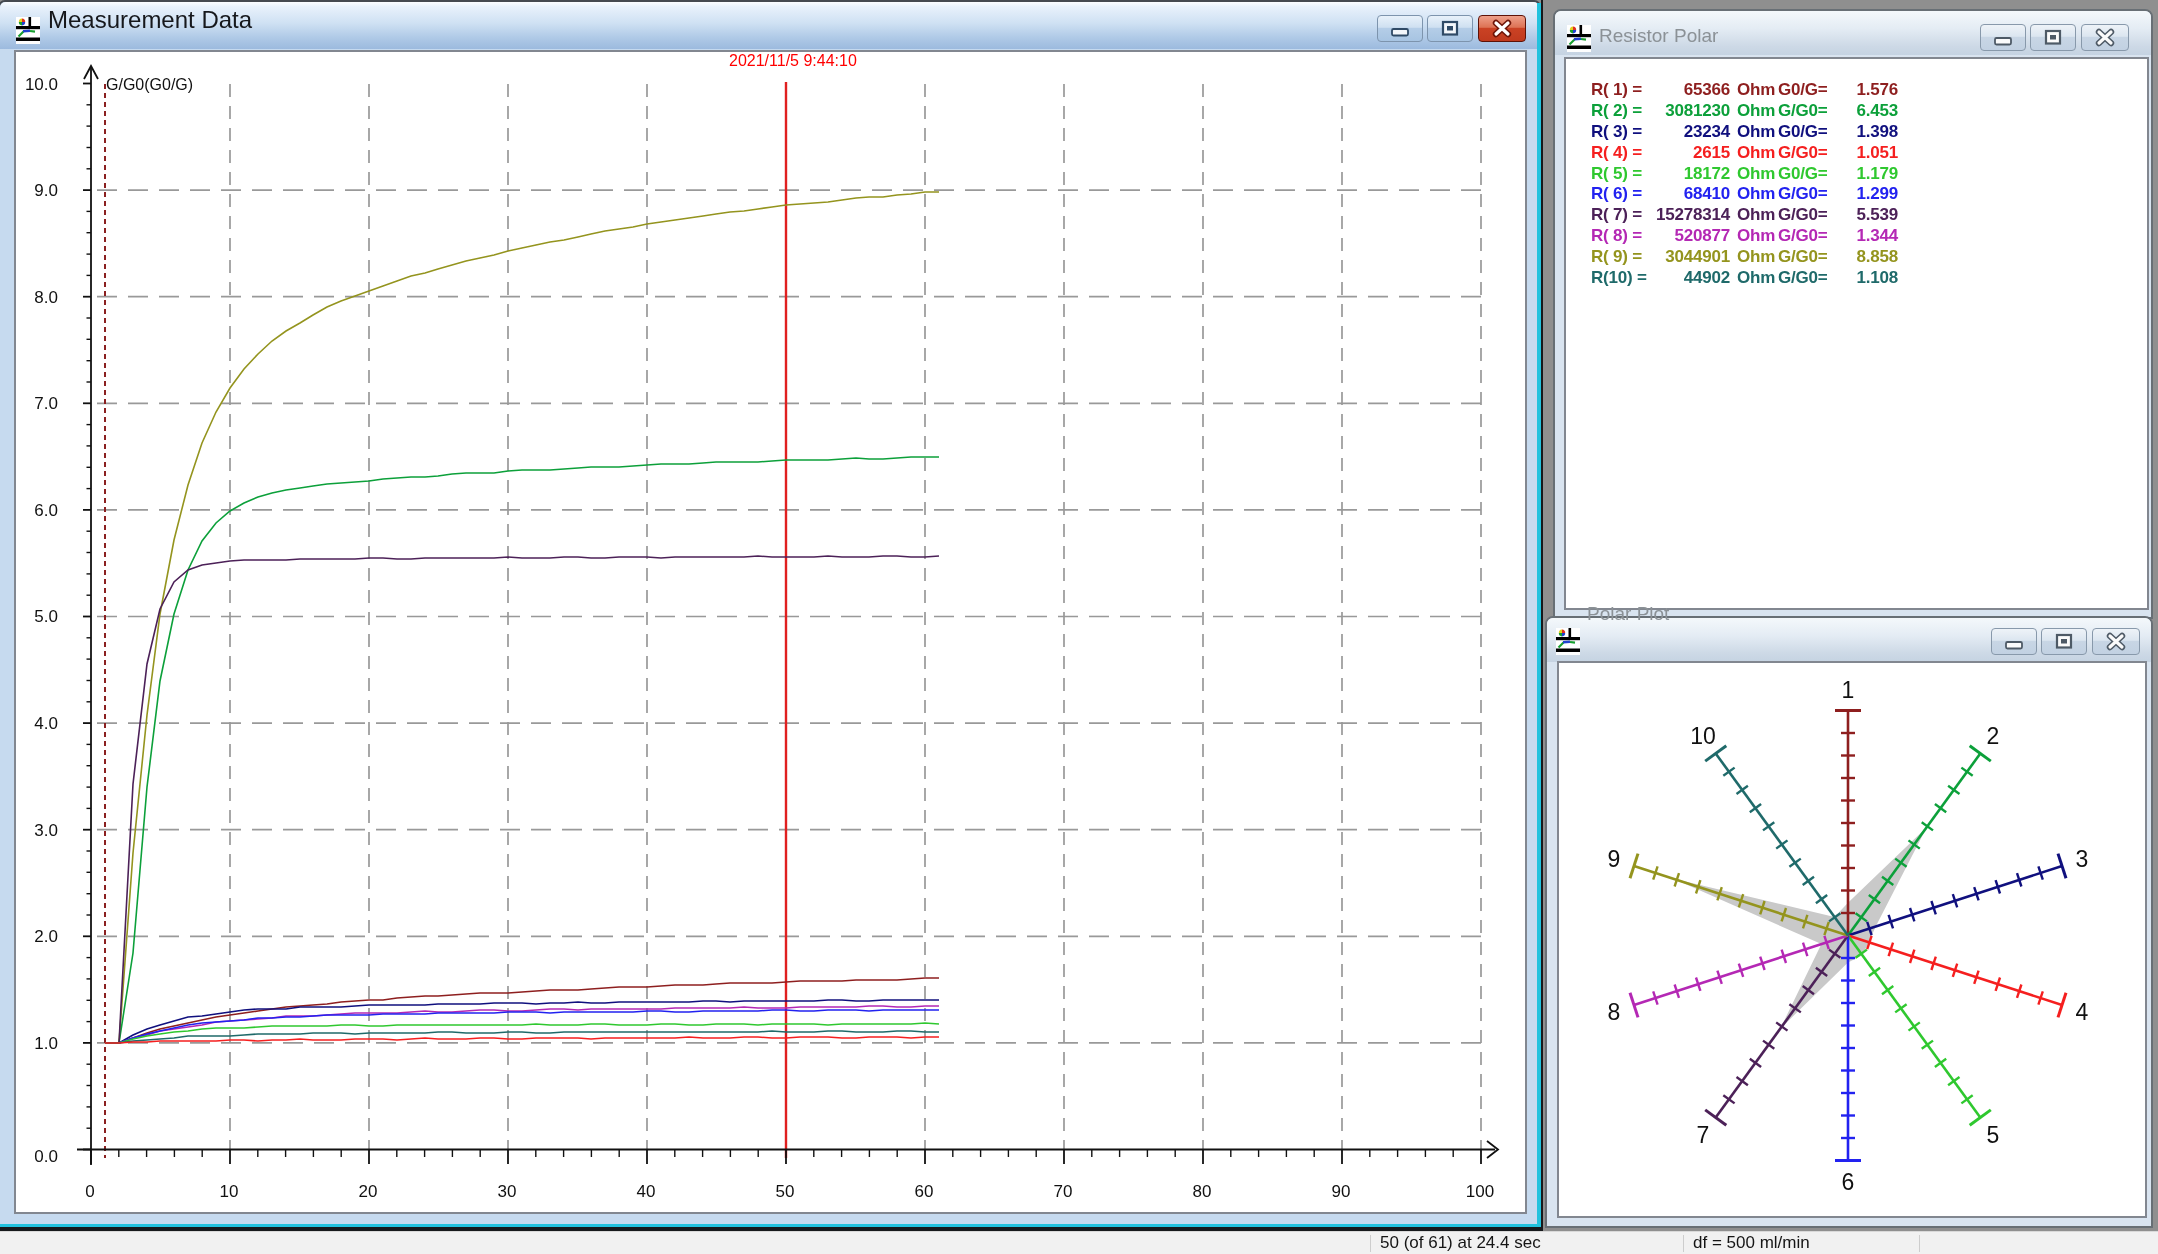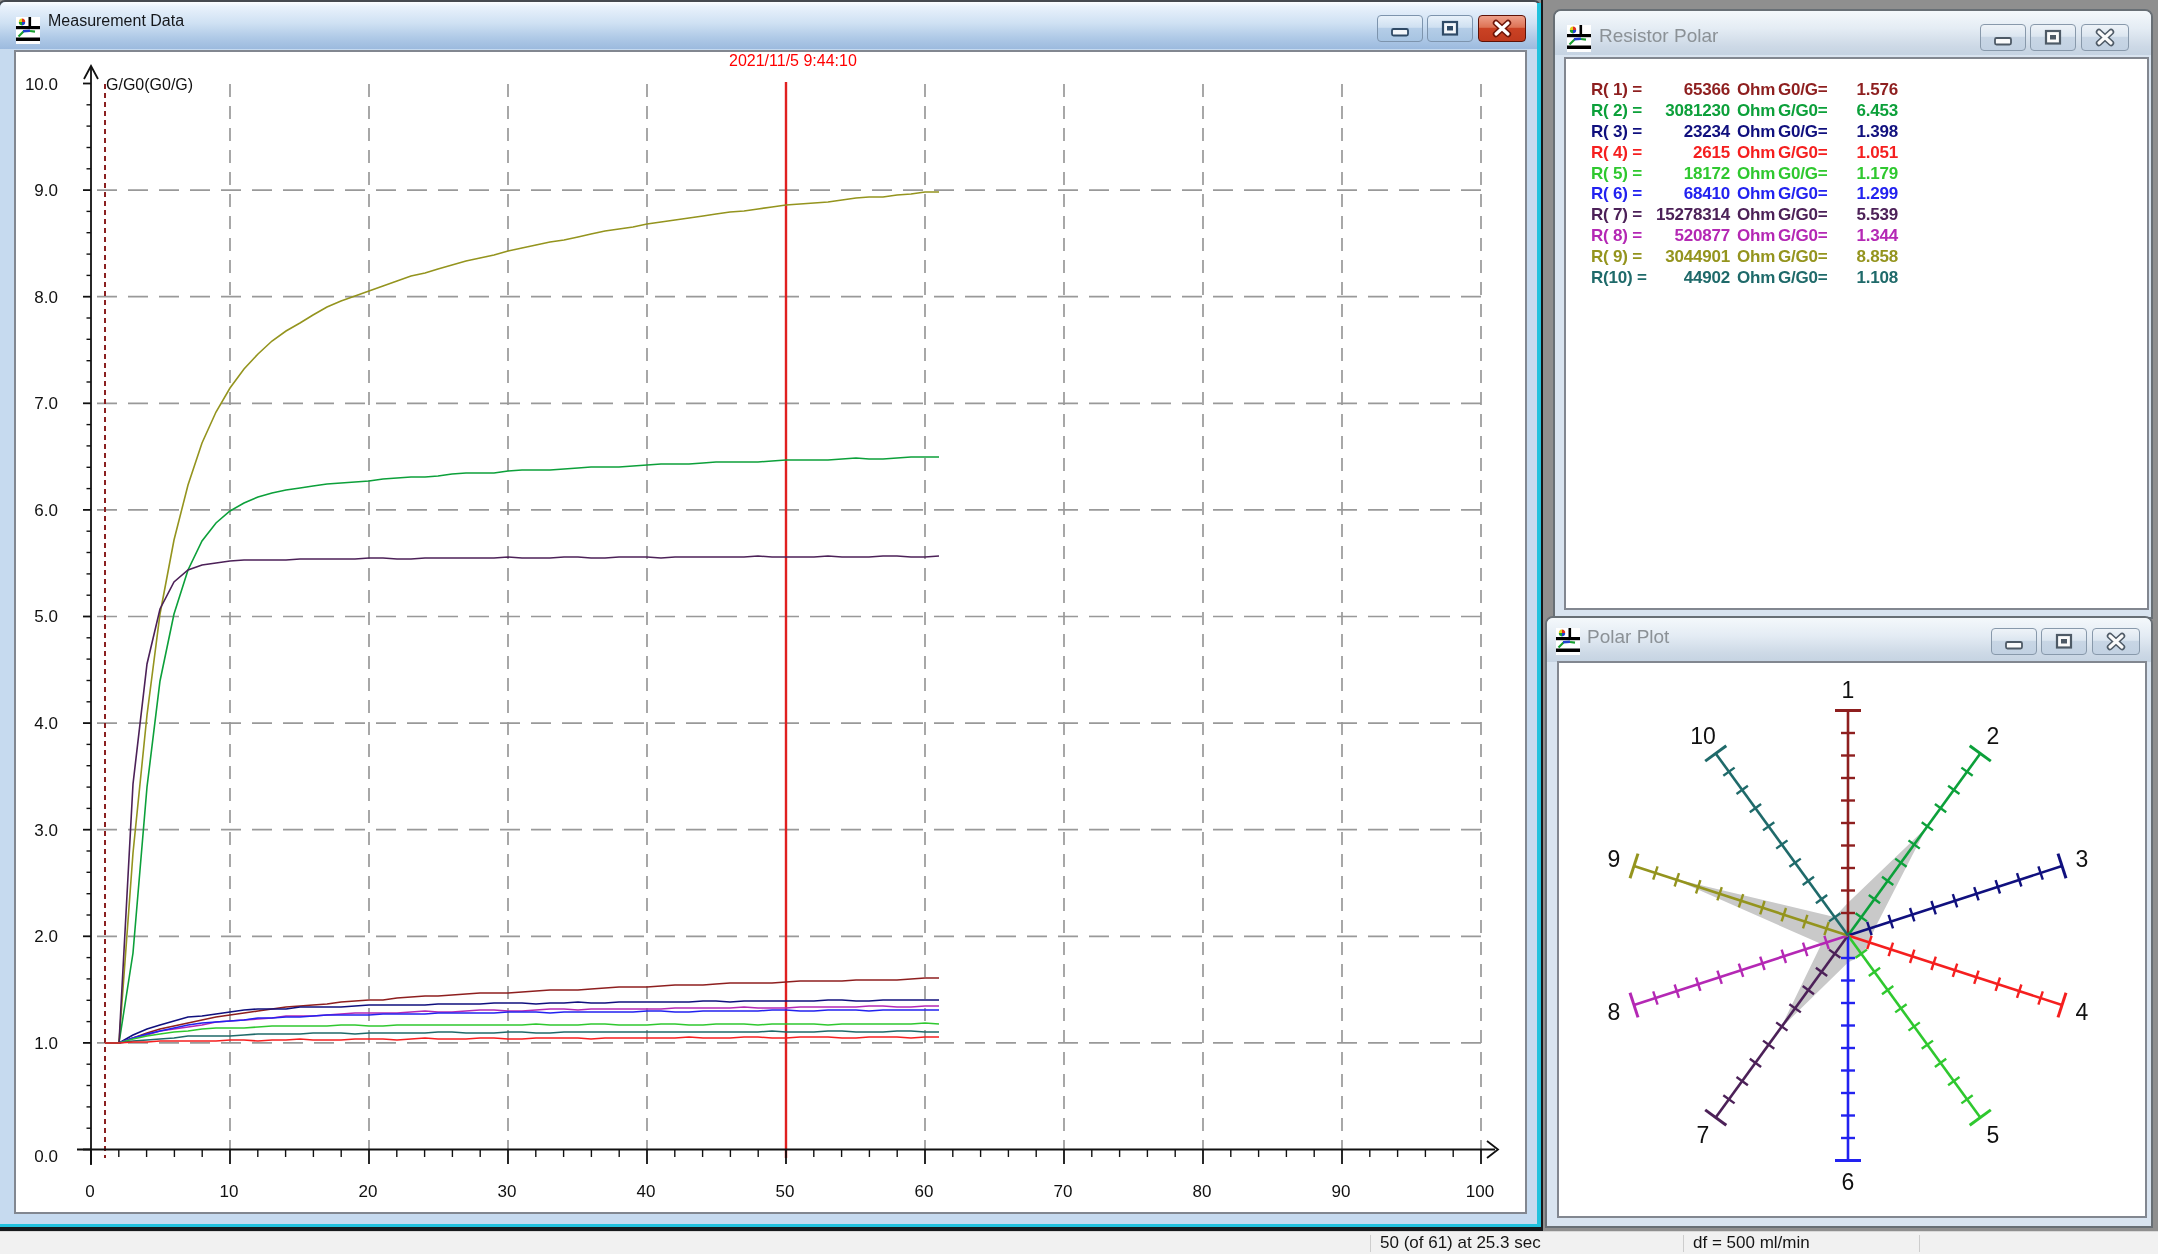--- a/index.html
+++ b/index.html
@@ -23,7 +23,7 @@
 <polyline points="14,14 19,14.6" stroke="#18a030" stroke-width="2.2" fill="none"></polyline>
 <rect x="0" y="24" width="24" height="3" fill="#fdfdfd"></rect>
 </svg>
-<div style="position:absolute;left:48px;top:12px;font-size:16px;color:#16181c">Measurement Data</div>
+<div style="position:absolute;left:48px;top:6px;font-size:24px;color:#16181c">Measurement Data</div>
 <div style="position:absolute;left:1377px;top:15px;width:44px;height:25px;border:1.5px solid #7d94ad;border-radius:4px;background:linear-gradient(180deg,#e8f1fa 0%,#cfe0f1 45%,#b4cde7 50%,#a7c4e2 100%)"><svg width="44" height="25" viewBox="0 0 44 25">
       <rect x="14" y="13" width="16" height="6.5" rx="1.5" fill="#f2f6fa" stroke="#2f4a66" stroke-width="1.8"></rect>
     </svg></div>

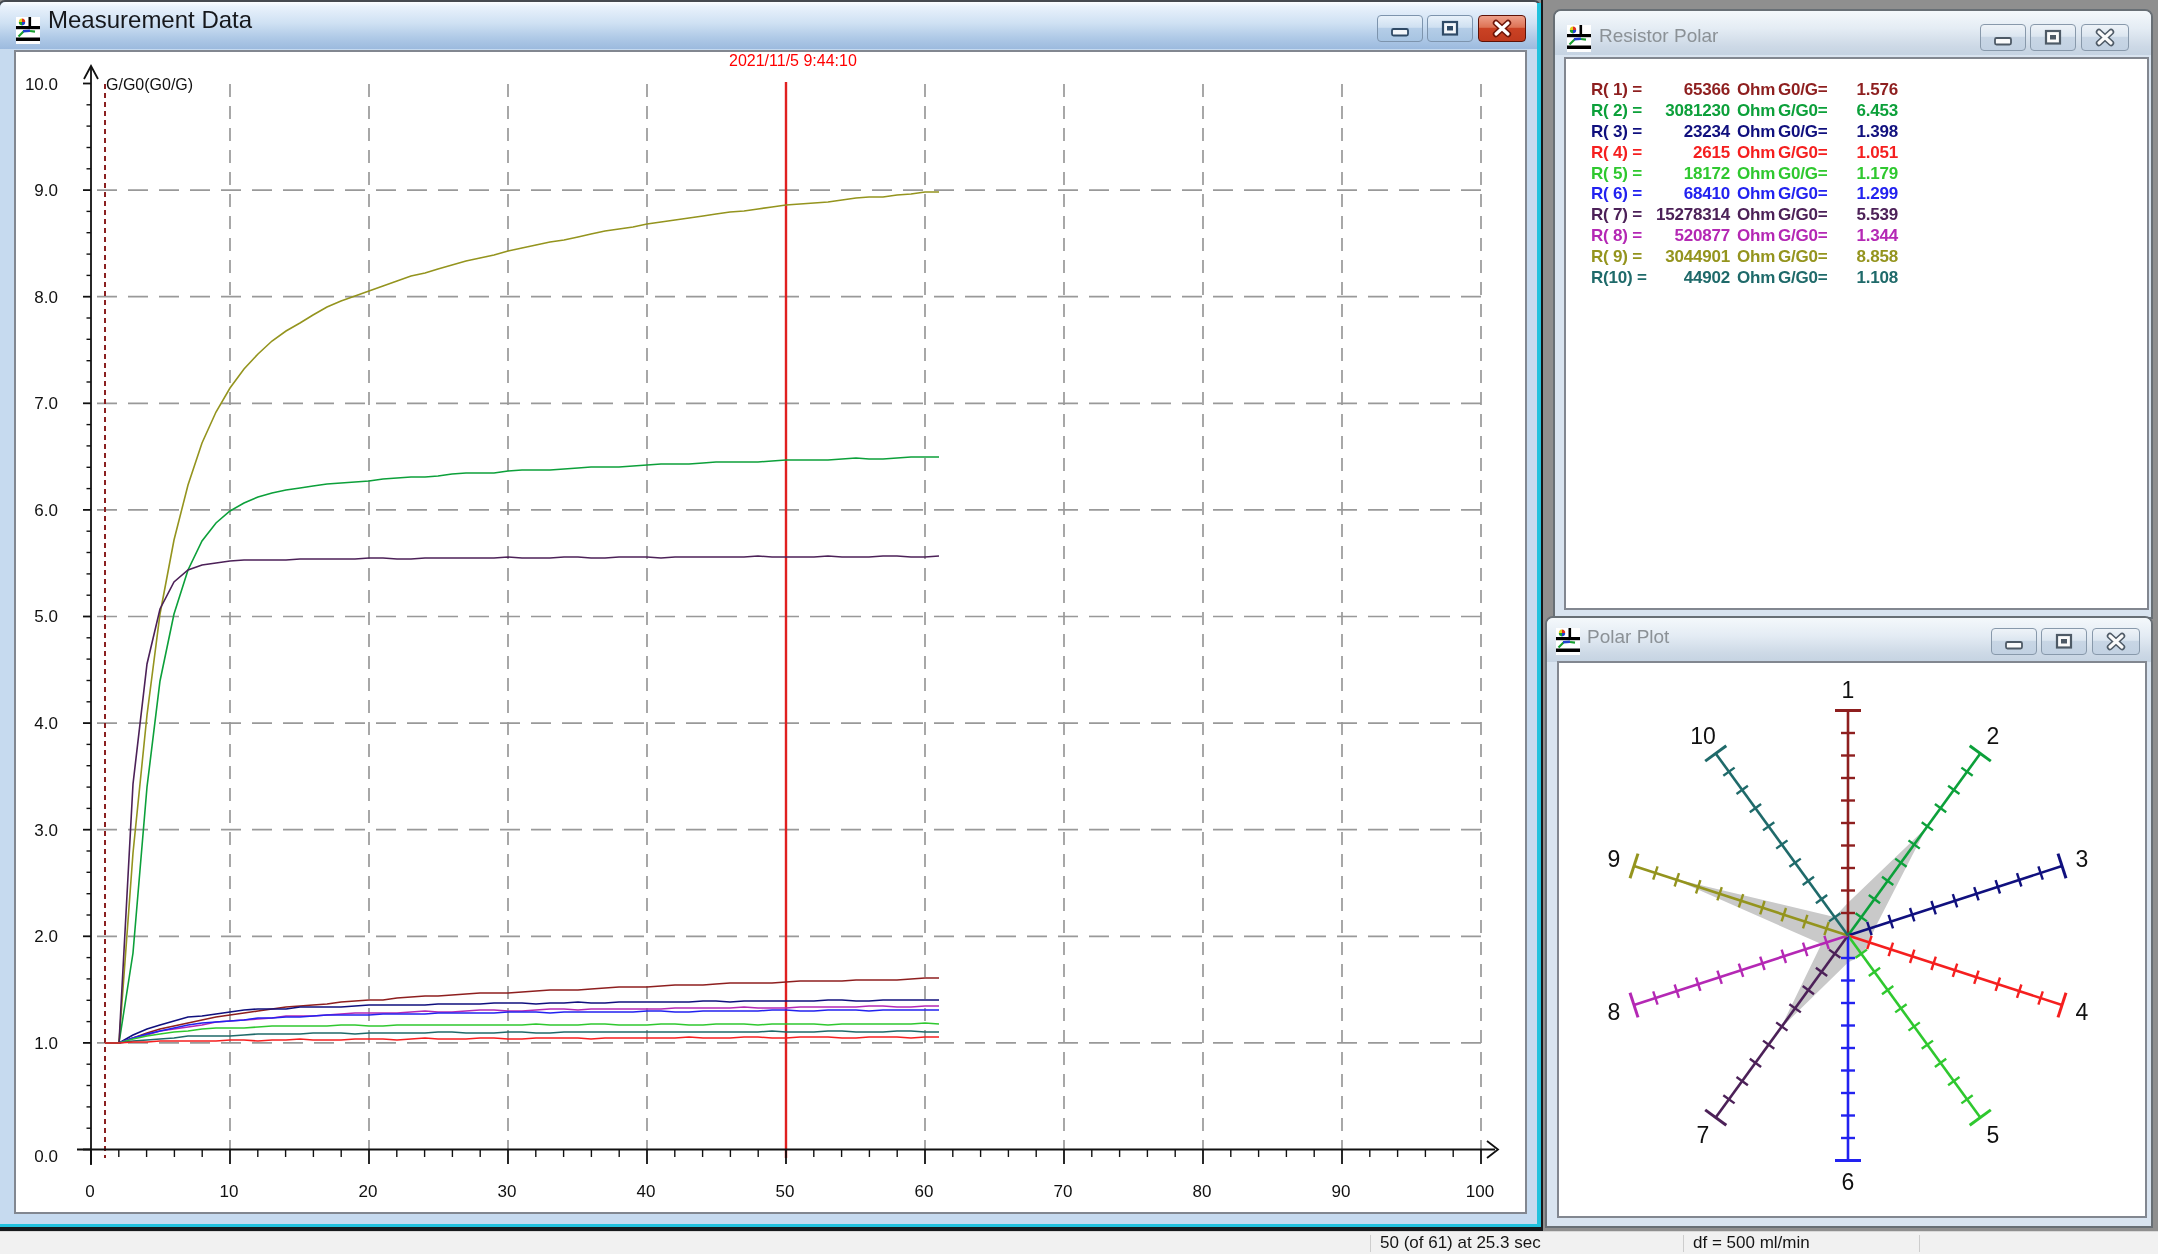--- a/index.html
+++ b/index.html
@@ -277,7 +277,7 @@
 <polyline points="14,14 19,14.6" stroke="#18a030" stroke-width="2.2" fill="none"></polyline>
 <rect x="0" y="24" width="24" height="3" fill="#fdfdfd"></rect>
 </svg>
-<div style="position:absolute;left:1587px;top:626px;font-size:19px;color:#8b9196">Polar Plot</div>
+<div style="position:absolute;left:1587px;top:603px;font-size:19px;color:#8b9196">Polar Plot</div>
 <div style="position:absolute;left:1991px;top:628px;width:44px;height:25px;border:1.5px solid #8899ab;border-radius:4px;background:linear-gradient(180deg,#eef3f8 0%,#dce6f0 45%,#c8d6e5 50%,#c2d1e2 100%)"><svg width="44" height="25" viewBox="0 0 44 25">
       <rect x="14" y="13" width="16" height="6.5" rx="1.5" fill="#fbfbfb" stroke="#4e5a66" stroke-width="1.8"></rect>
     </svg></div>

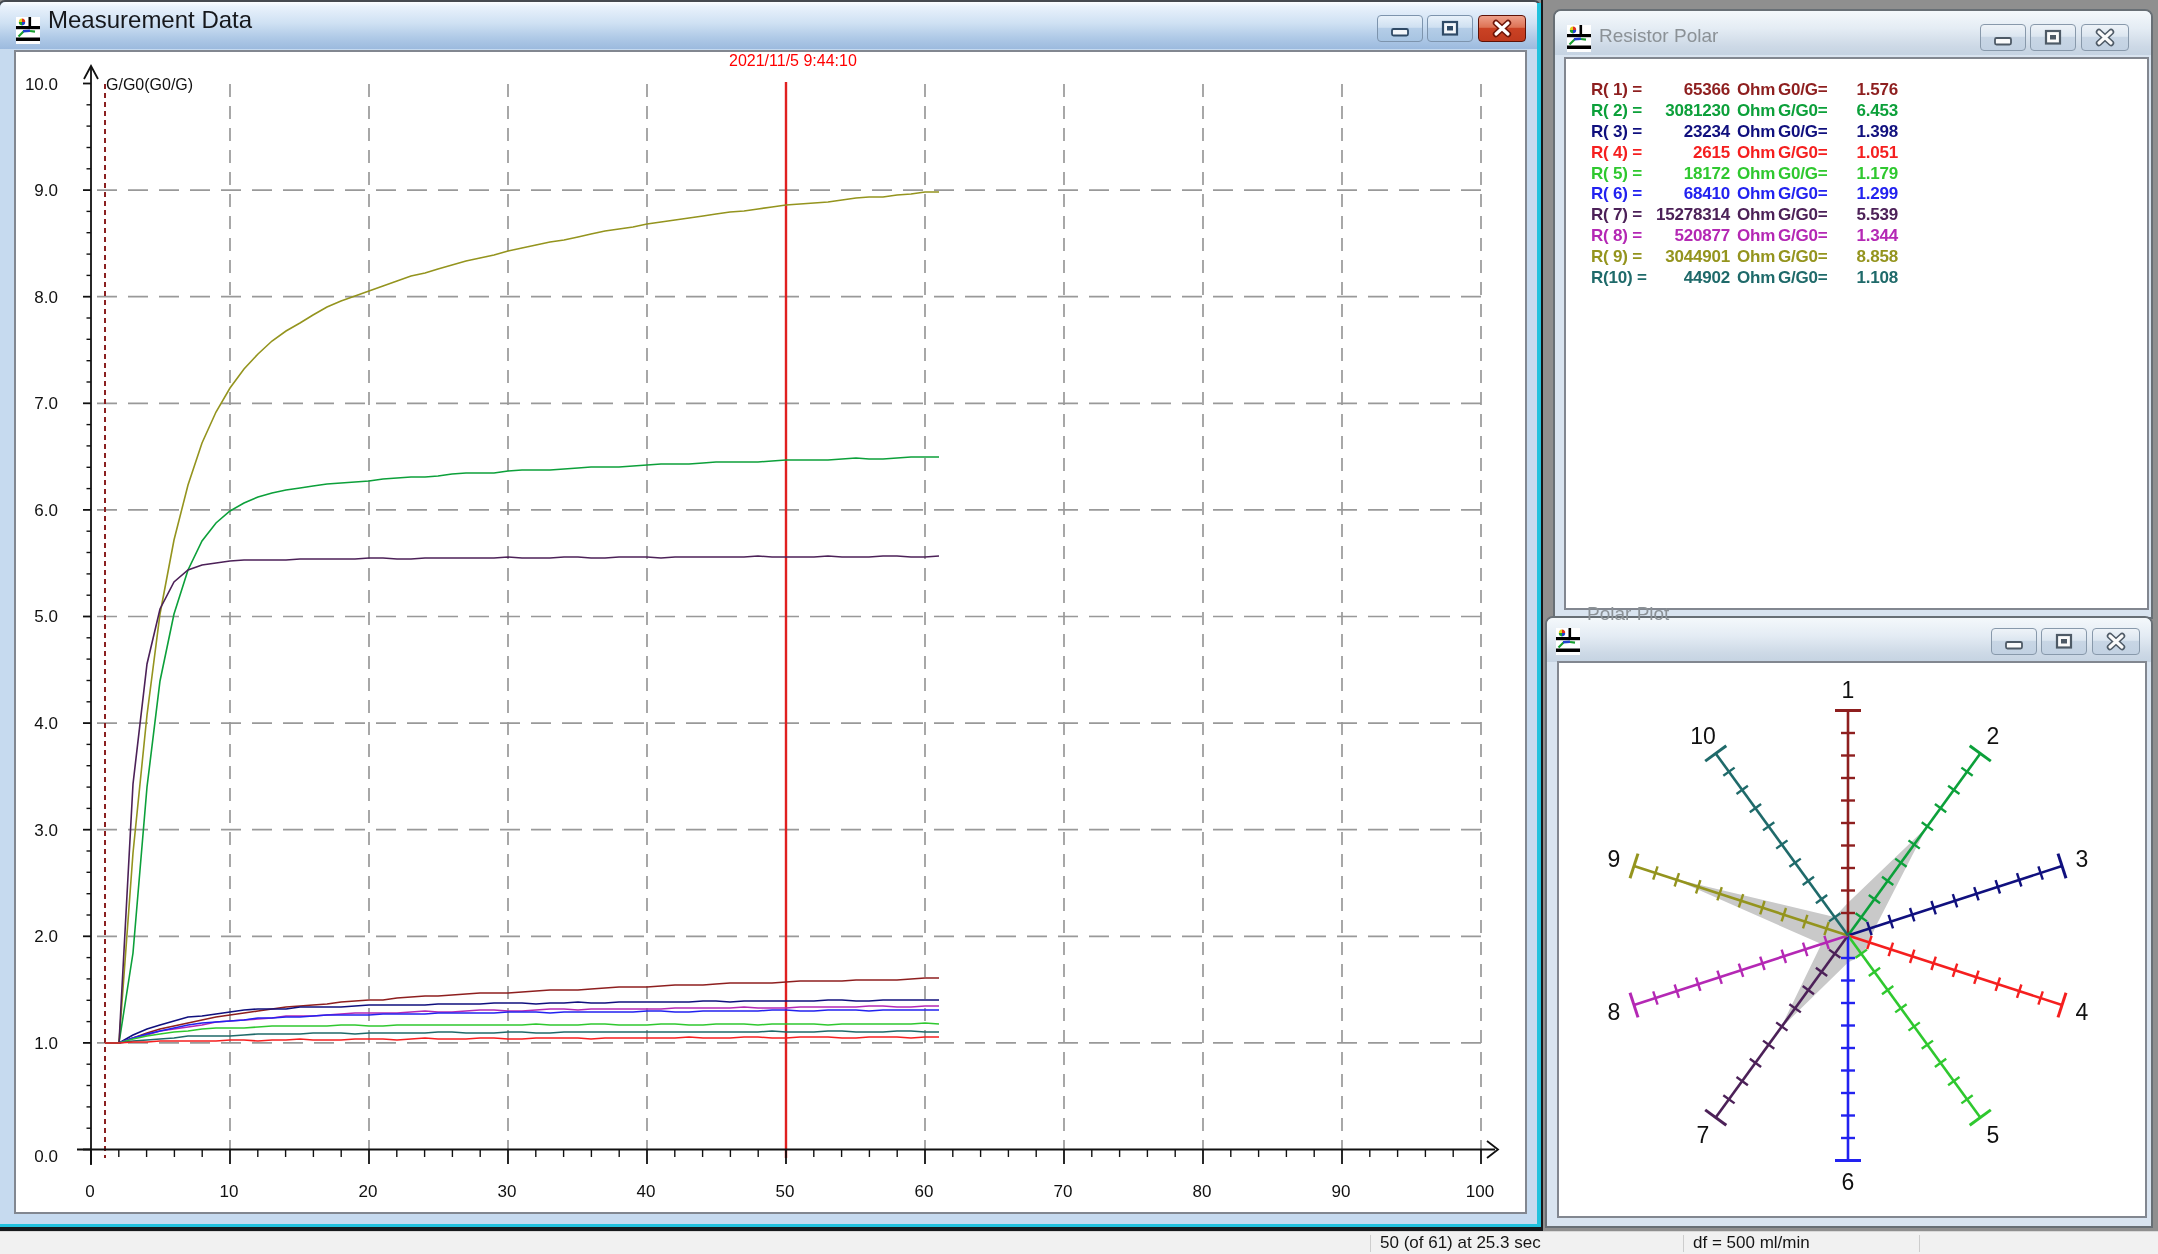--- a/index.html
+++ b/index.html
@@ -424,7 +424,7 @@
   <div style="position:absolute;left:1370px;top:3px;width:1px;height:17px;background:#cdcdcd"></div>
   <div style="position:absolute;left:1683px;top:3px;width:1px;height:17px;background:#cdcdcd"></div>
   <div style="position:absolute;left:1919px;top:3px;width:1px;height:17px;background:#cdcdcd"></div>
-  <div style="position:absolute;left:1380px;top:1px;font-size:17px;color:#151515">50 (of 61) at 25.3 sec</div>
+  <div style="position:absolute;left:1380px;top:1px;font-size:17px;color:#151515">50 (of 61) at 24.4 sec</div>
   <div style="position:absolute;left:1693px;top:1px;font-size:17px;color:#151515">df = 500 ml/min</div>
 </div>
 </body></html>

